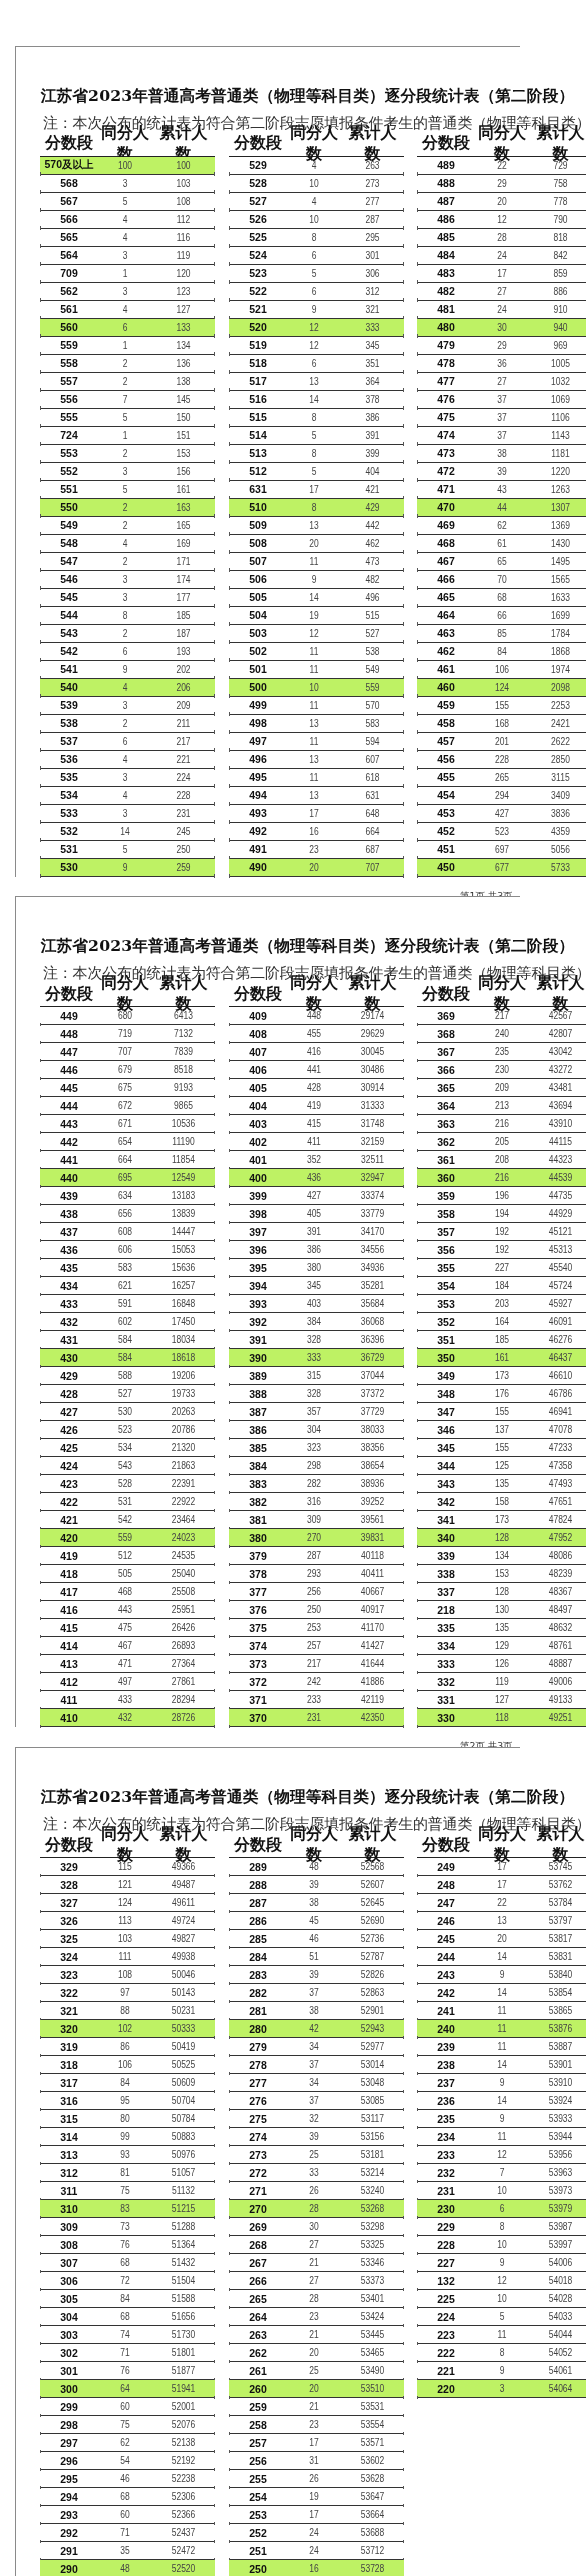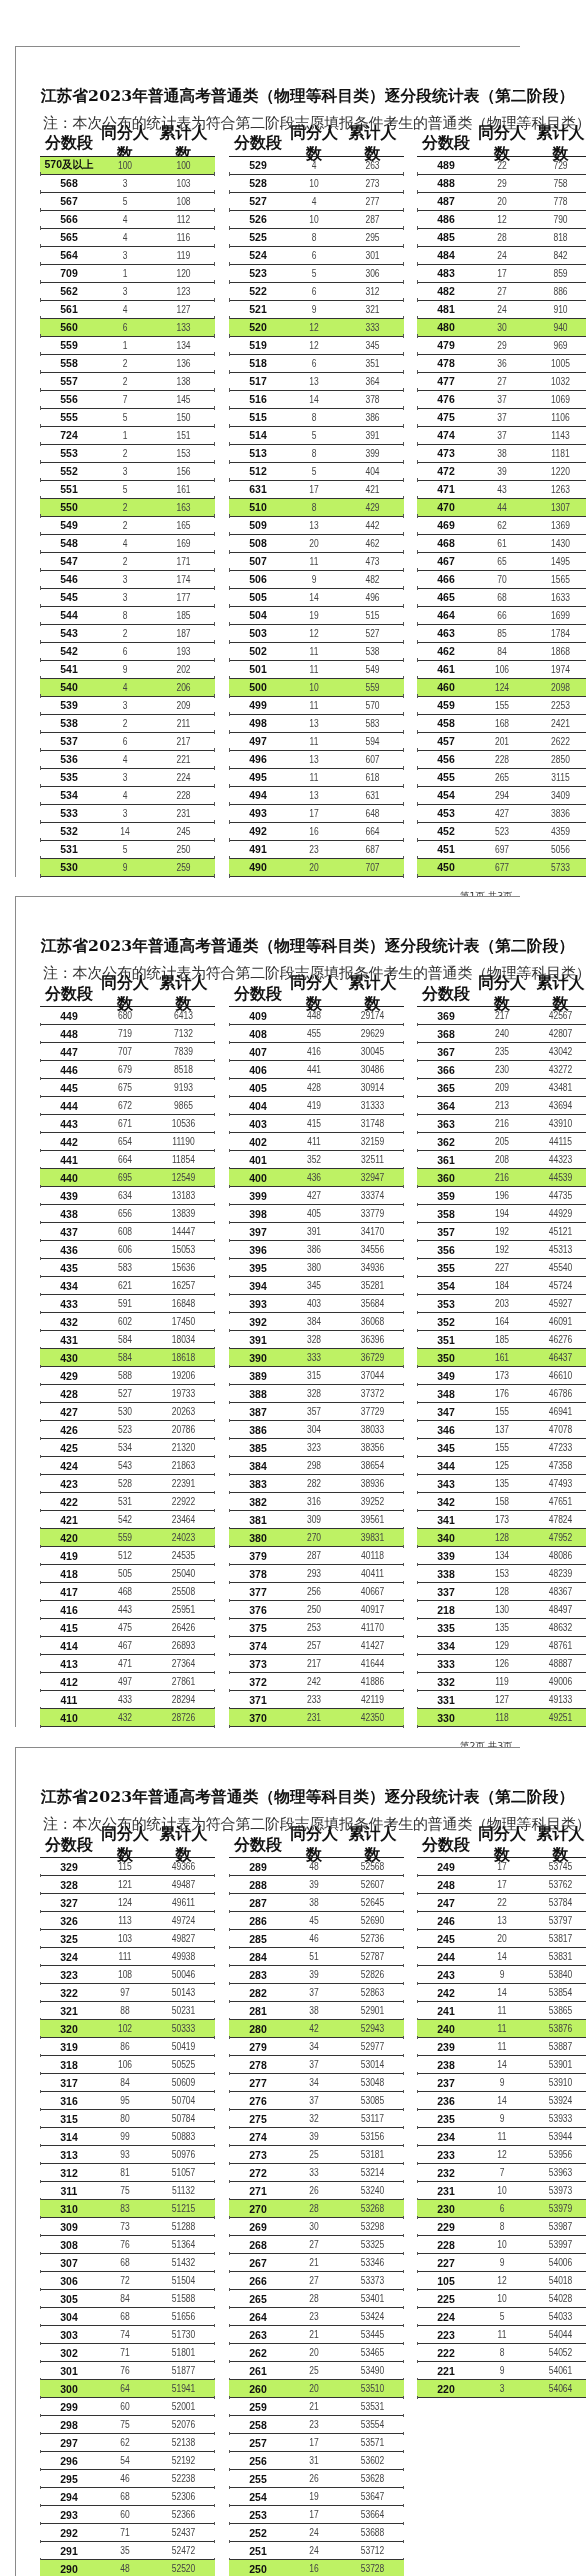--- a/index.html
+++ b/index.html
@@ -1821,7 +1821,7 @@
             <span class="c3">54006</span>
           </div>
           <div class="row">
-            <span class="c1">105</span>
+            <span class="c1">132</span>
             <span class="c2">12</span>
             <span class="c3">54018</span>
           </div>

